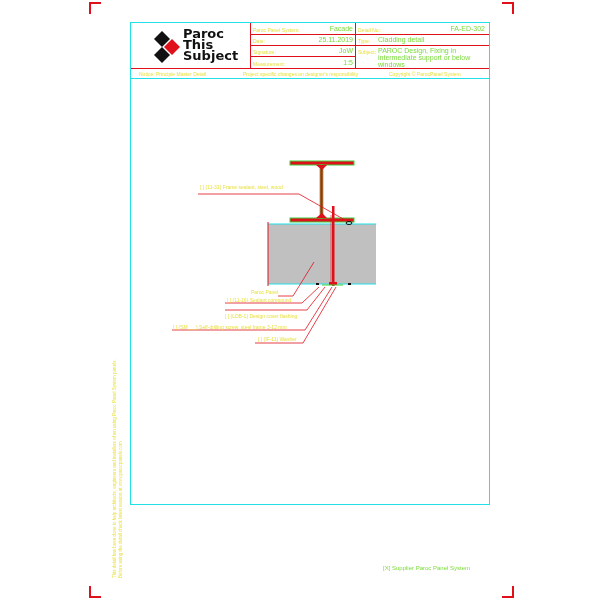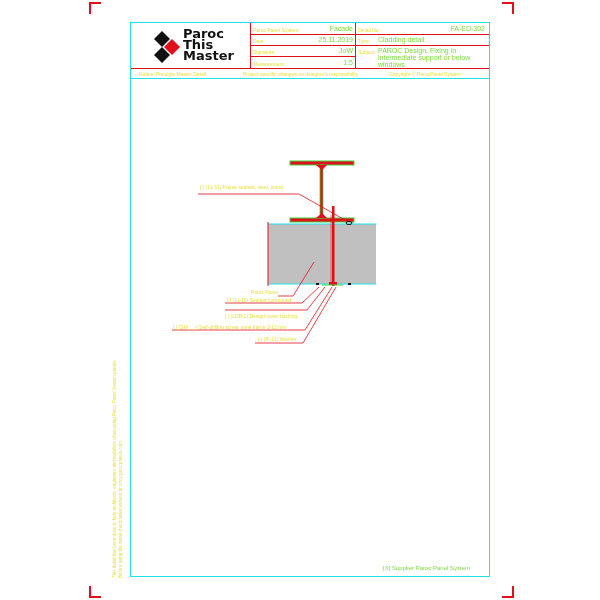--- a/index.html
+++ b/index.html
@@ -10,7 +10,7 @@
   .c-bl { left:89px; top:586px; border-bottom-width:2px; border-left-width:2px; }
   .c-br { left:502px; top:586px; border-bottom-width:2px; border-right-width:2px; }
 
-  .sheet { position:absolute; left:130px; top:22px; width:360px; height:555px; border:1px solid #22e0e8; box-sizing:border-box; }
+  .sheet { position:absolute; left:130px; top:22px; width:360px; height:483px; border:1px solid #22e0e8; box-sizing:border-box; }
   .tb { position:absolute; left:0; top:0; width:358px; height:56px; }
   .logo-cell { position:absolute; left:0; top:0; width:120px; height:45px; }
   .vline { position:absolute; background:#e0101a; width:1px; }

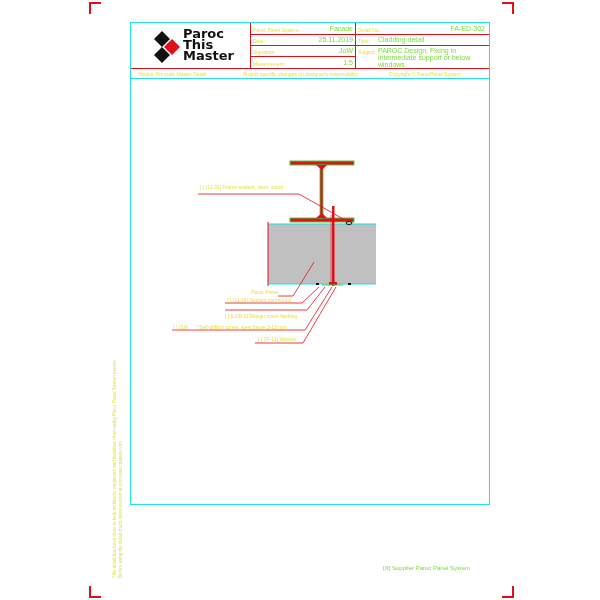--- a/index.html
+++ b/index.html
@@ -46,7 +46,7 @@
       <div class="logo-text">
         <div>Paroc</div>
         <div>This</div>
-        <div>Master</div>
+        <div>Subject</div>
       </div>
     </div>
 

